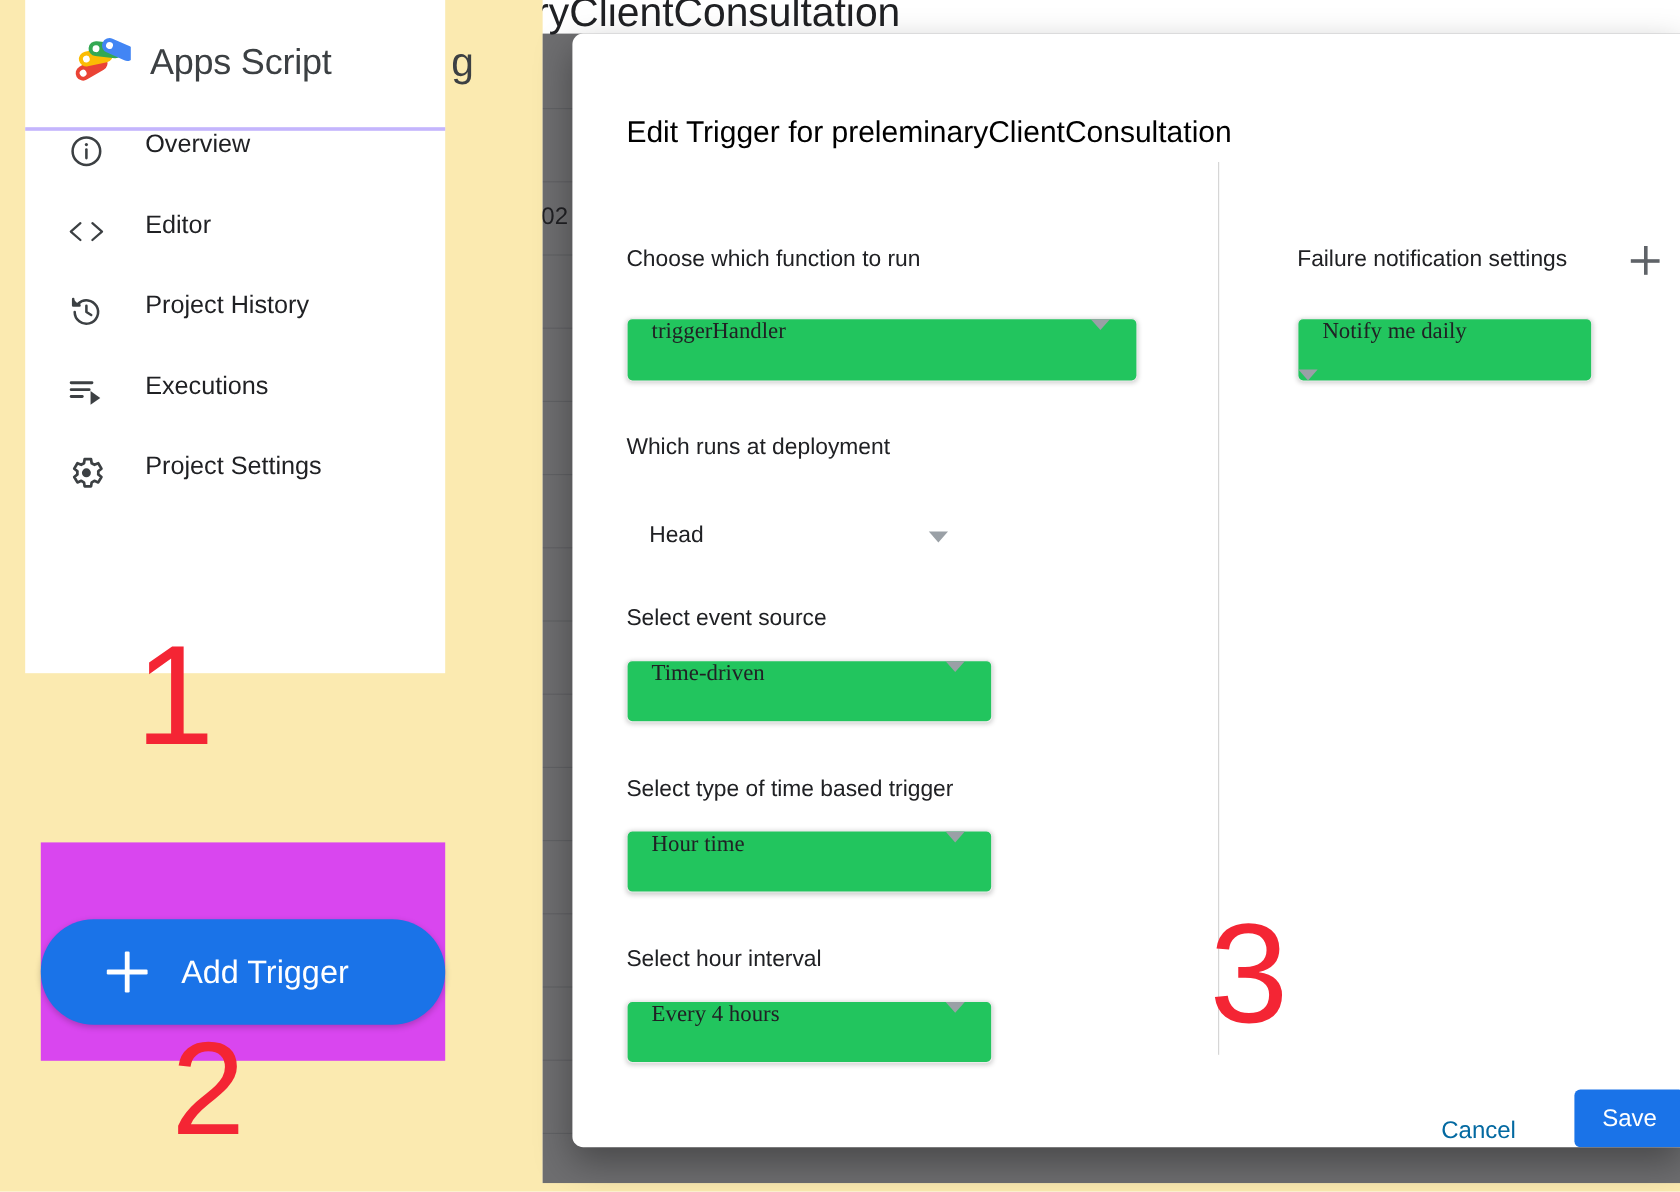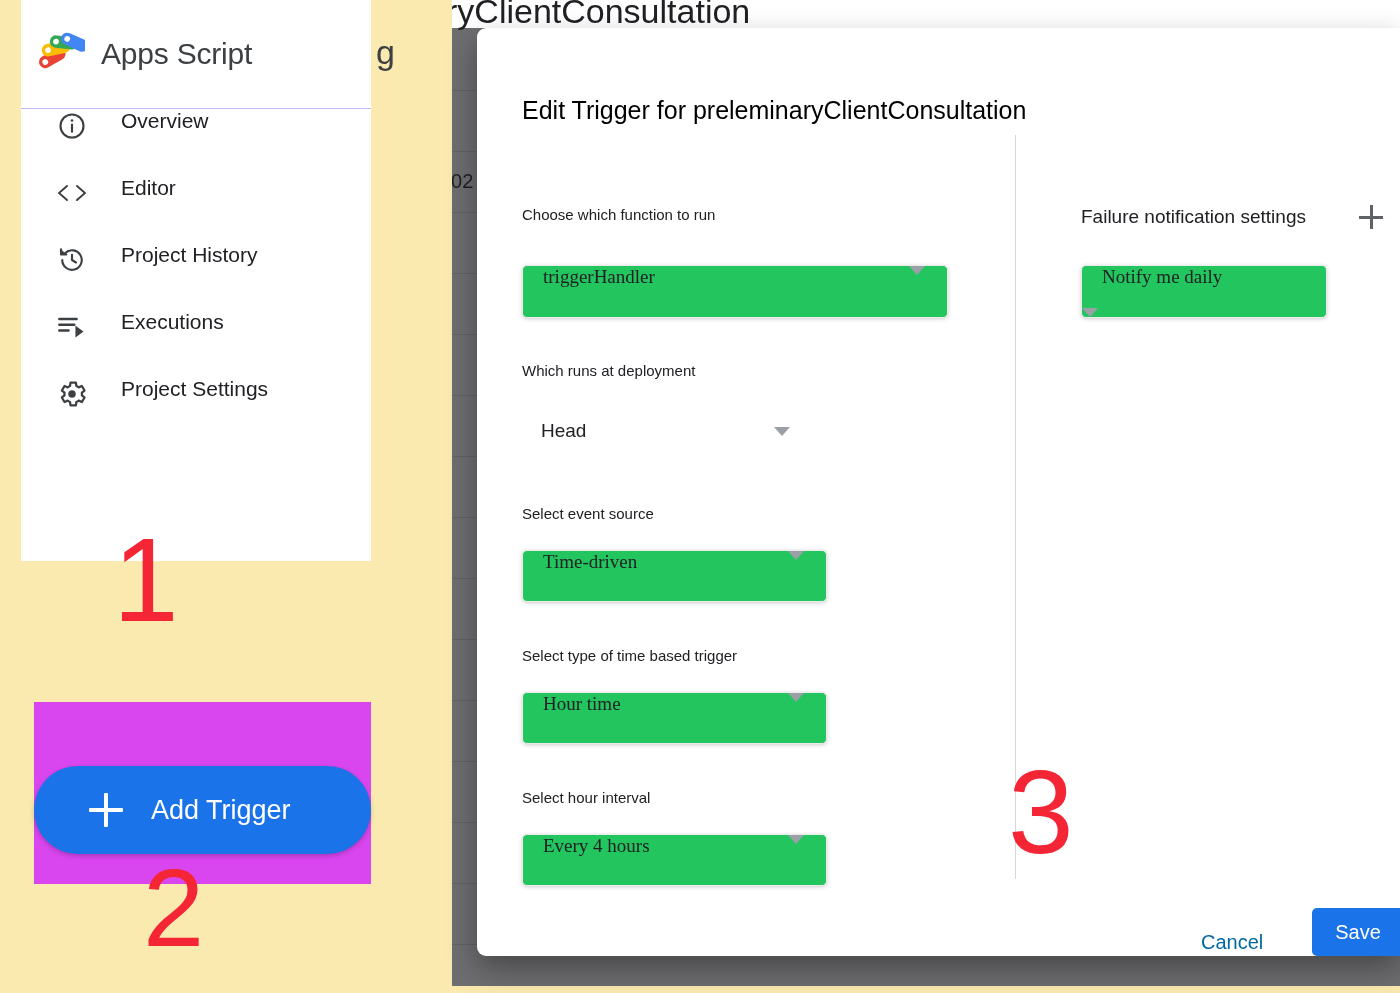--- a/index.html
+++ b/index.html
@@ -20,8 +20,8 @@
   }
   #brand-row{
     height:109px;display:flex;align-items:center;
-    padding-left:14px;box-sizing:border-box;
-    border-bottom:1px solid #c4b5fd;
+    padding-left:38px;box-sizing:border-box;
+    border-bottom:3px solid #c4b5fd;
     position:relative;
   }
   #brand-logo{width:50px;height:44px;flex:0 0 auto;margin-right:16px;}

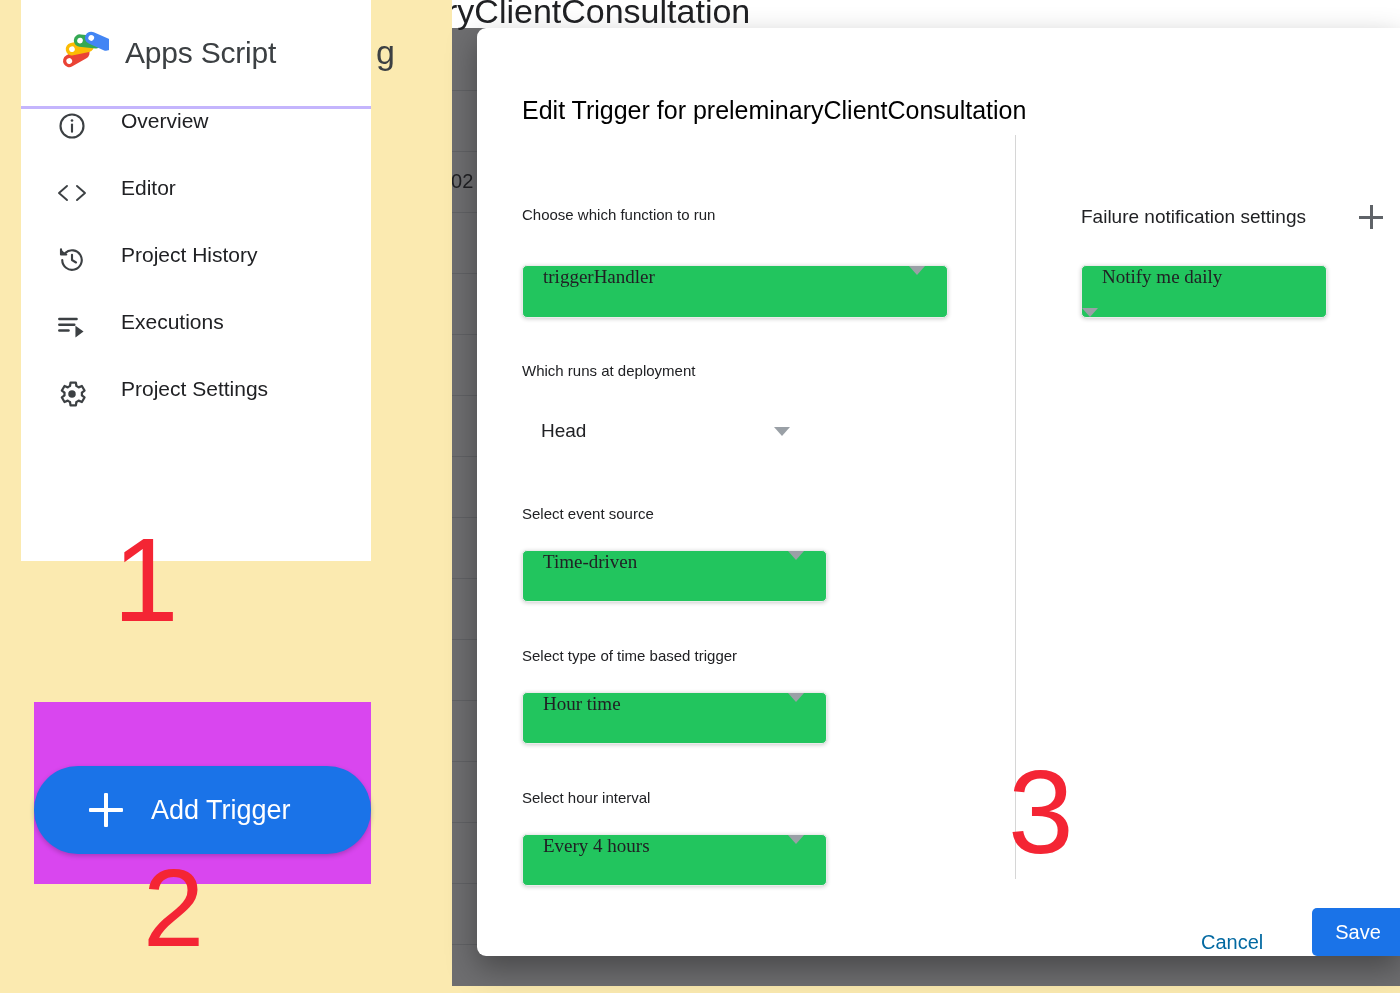--- a/index.html
+++ b/index.html
@@ -123,7 +123,7 @@
 
   
   .field-label{
-    font-size:15px;color:#202124;margin-bottom:0;
+    font-size:19px;color:#202124;margin-bottom:0;
   }
   .sel-box{
     background:#22c55e;border:1px solid #ebebeb;border-radius:5px;

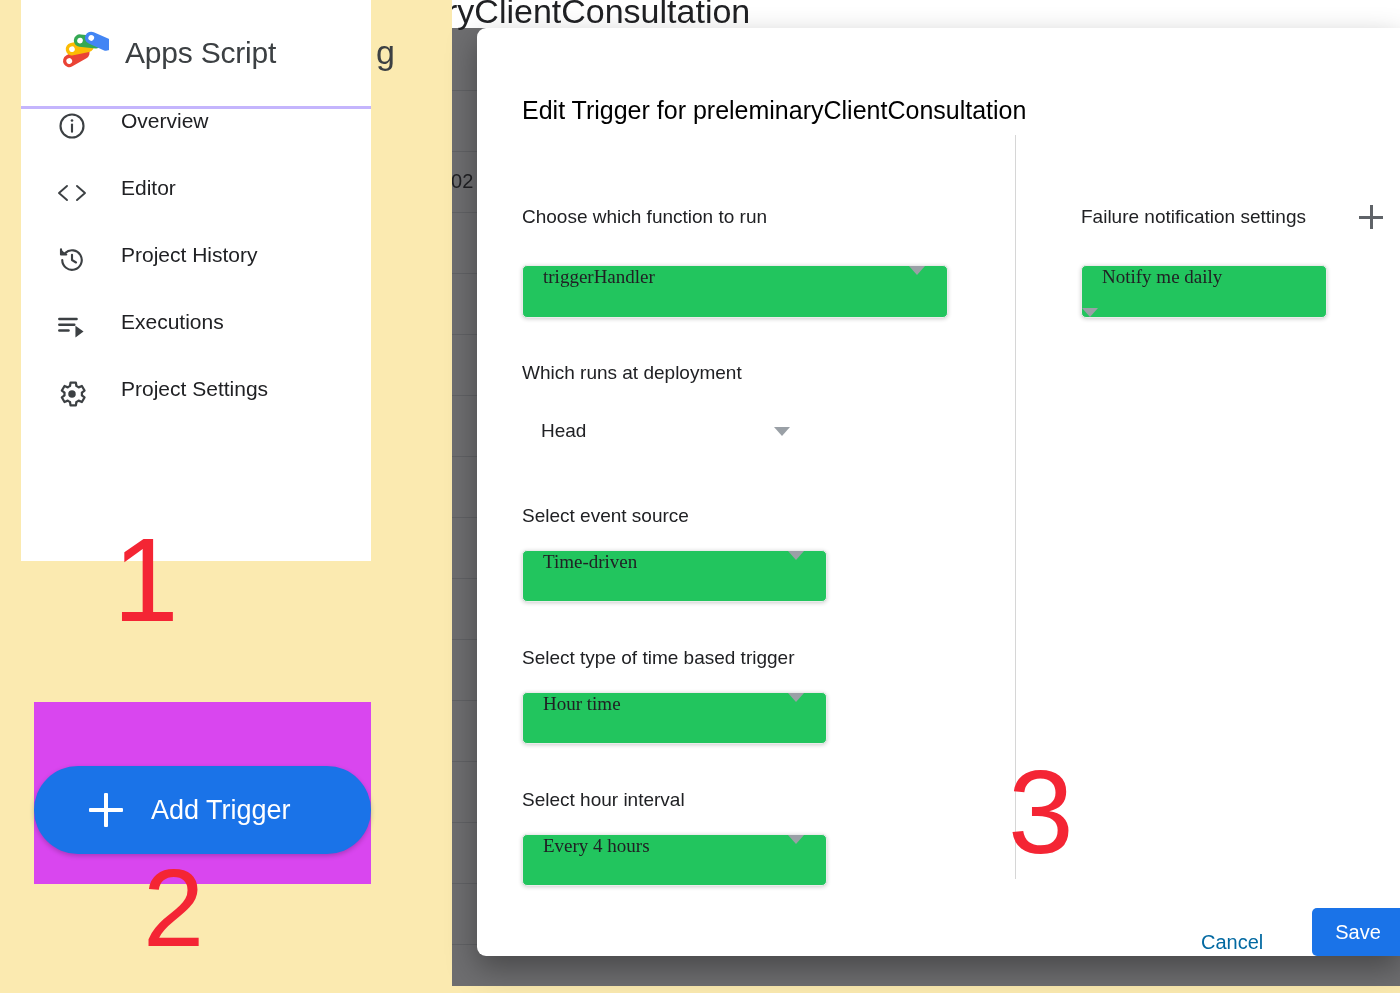--- a/index.html
+++ b/index.html
@@ -151,7 +151,7 @@
   #f1-box{position:absolute;left:45px;top:237px;width:426px;height:53px;}
 
   #f2-label{position:absolute;left:45px;top:334px;}
-  #f2-plain{position:absolute;left:45px;top:392px;}
+  #f2-plain{position:absolute;left:45px;top:408px;}
 
   #f3-label{position:absolute;left:45px;top:477px;}
   #f3-box{position:absolute;left:45px;top:522px;width:305px;height:52px;}

